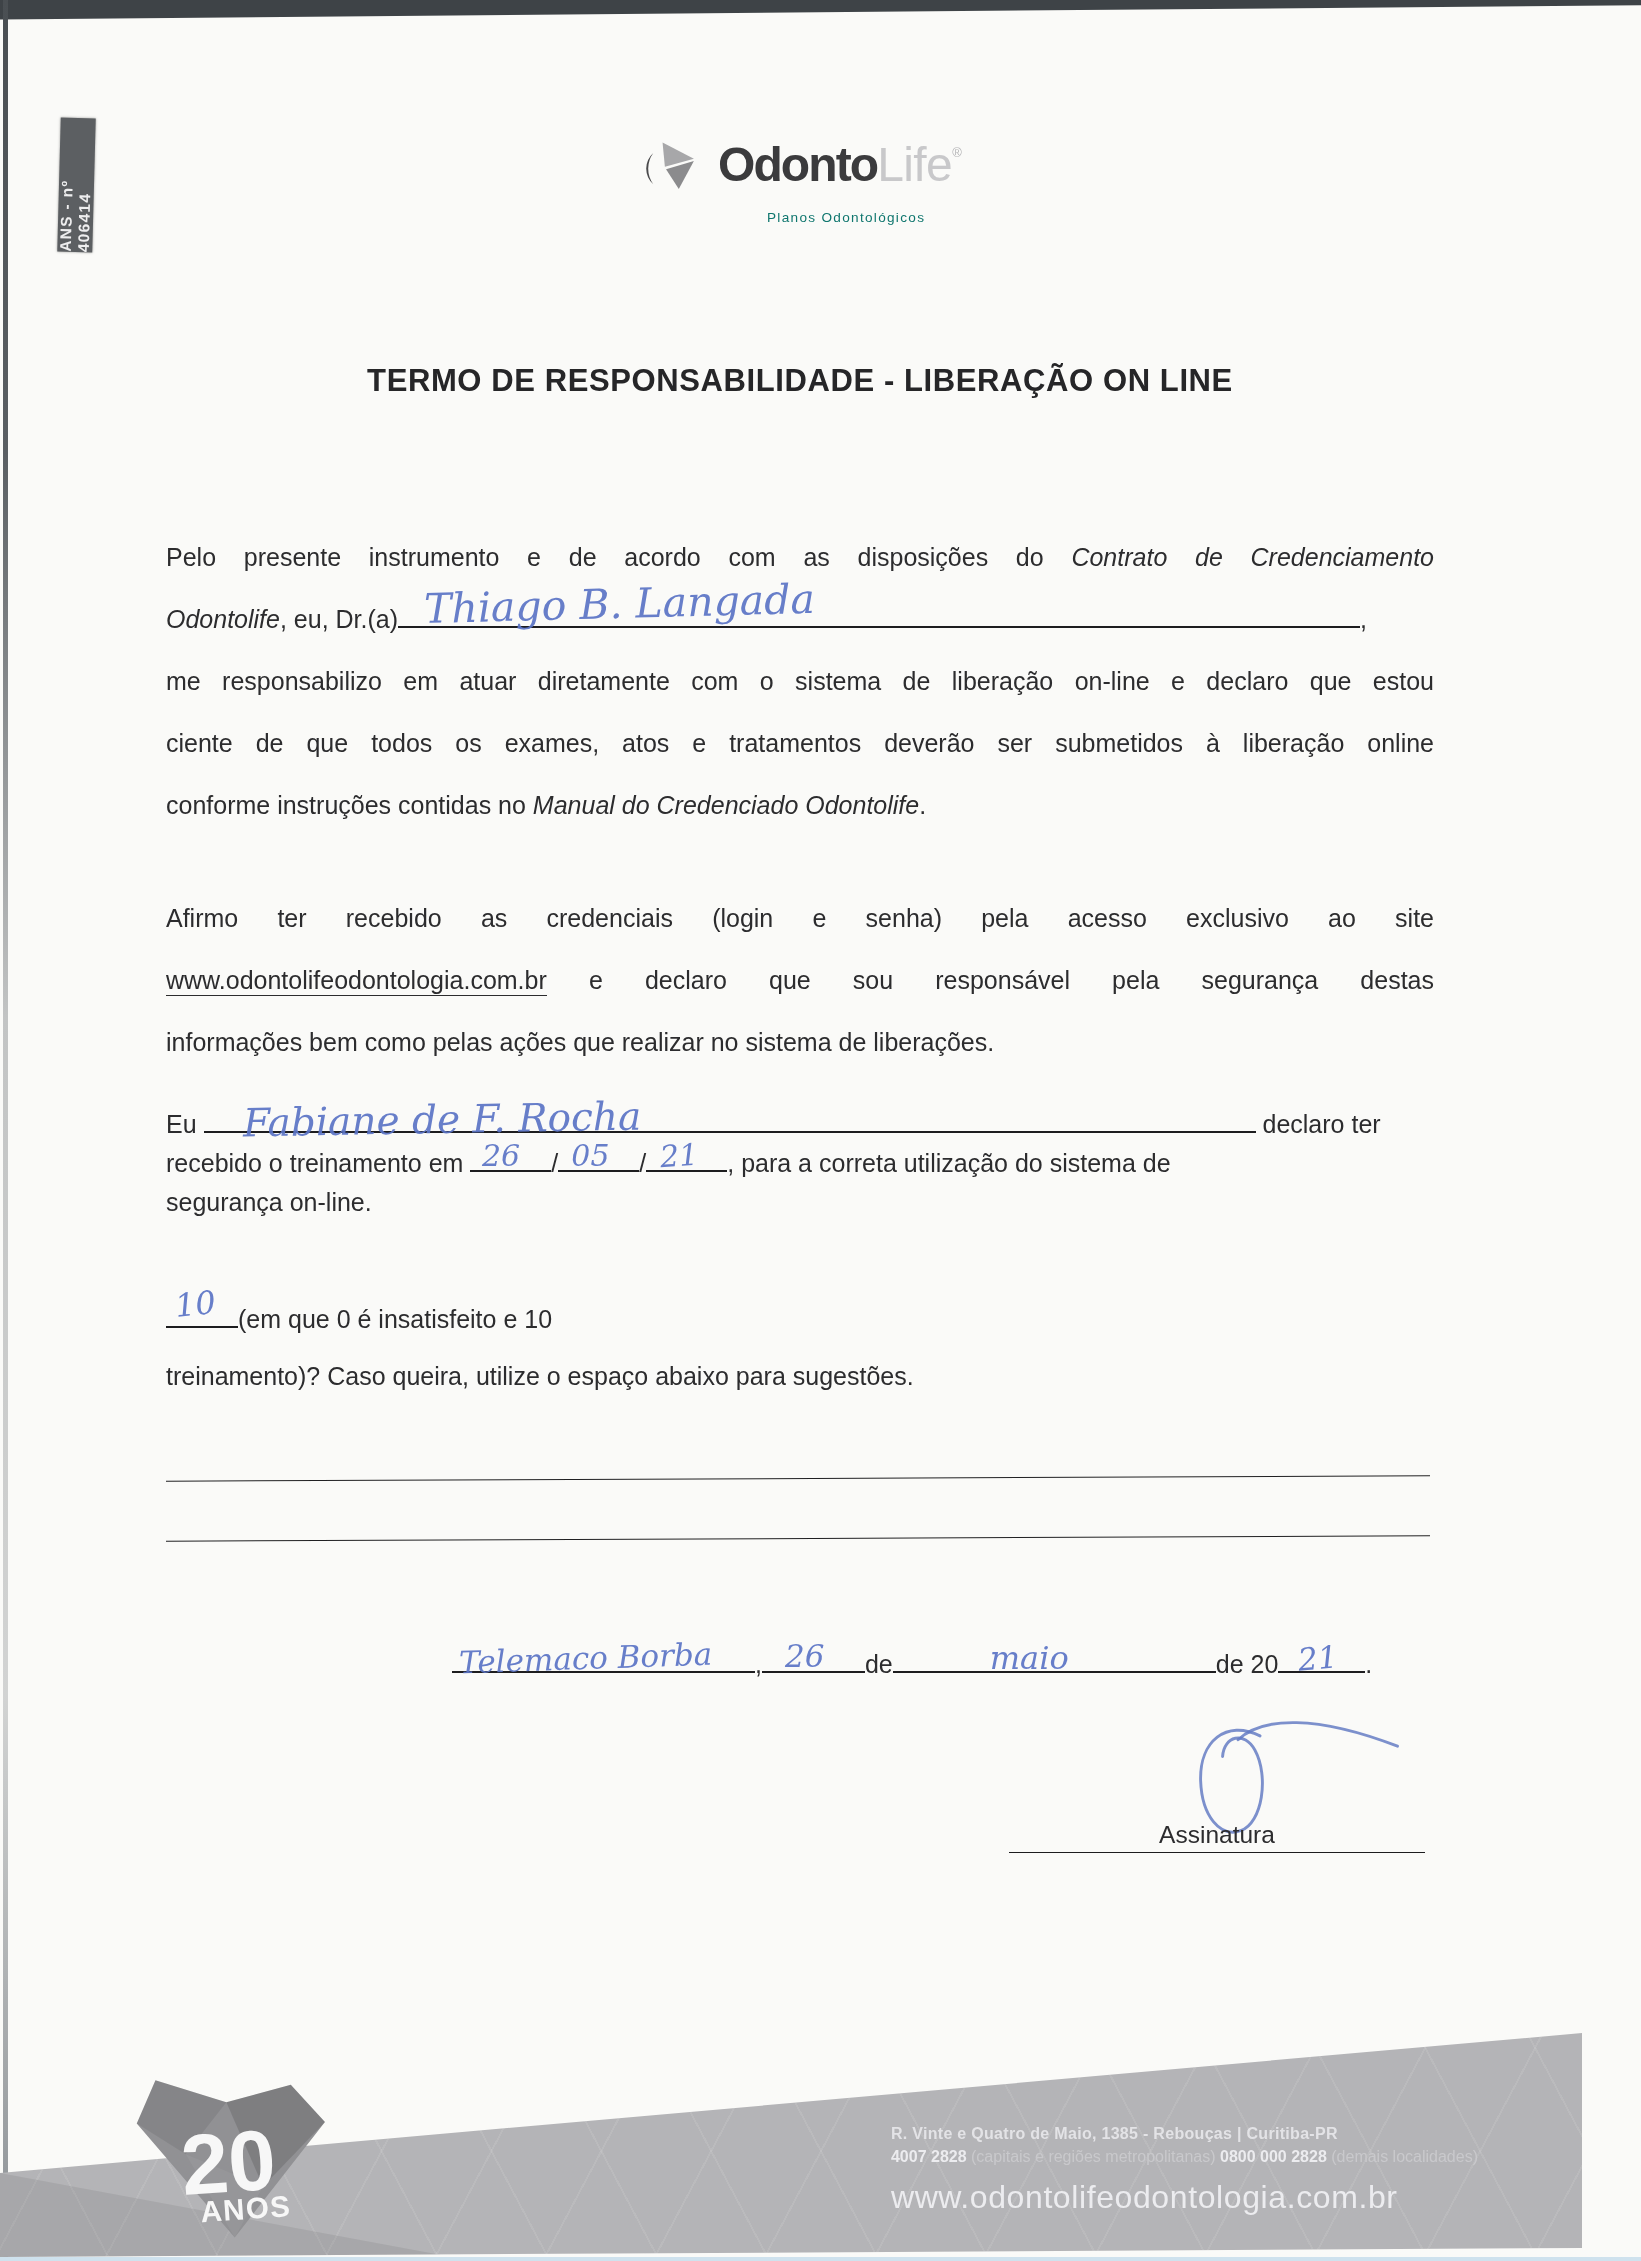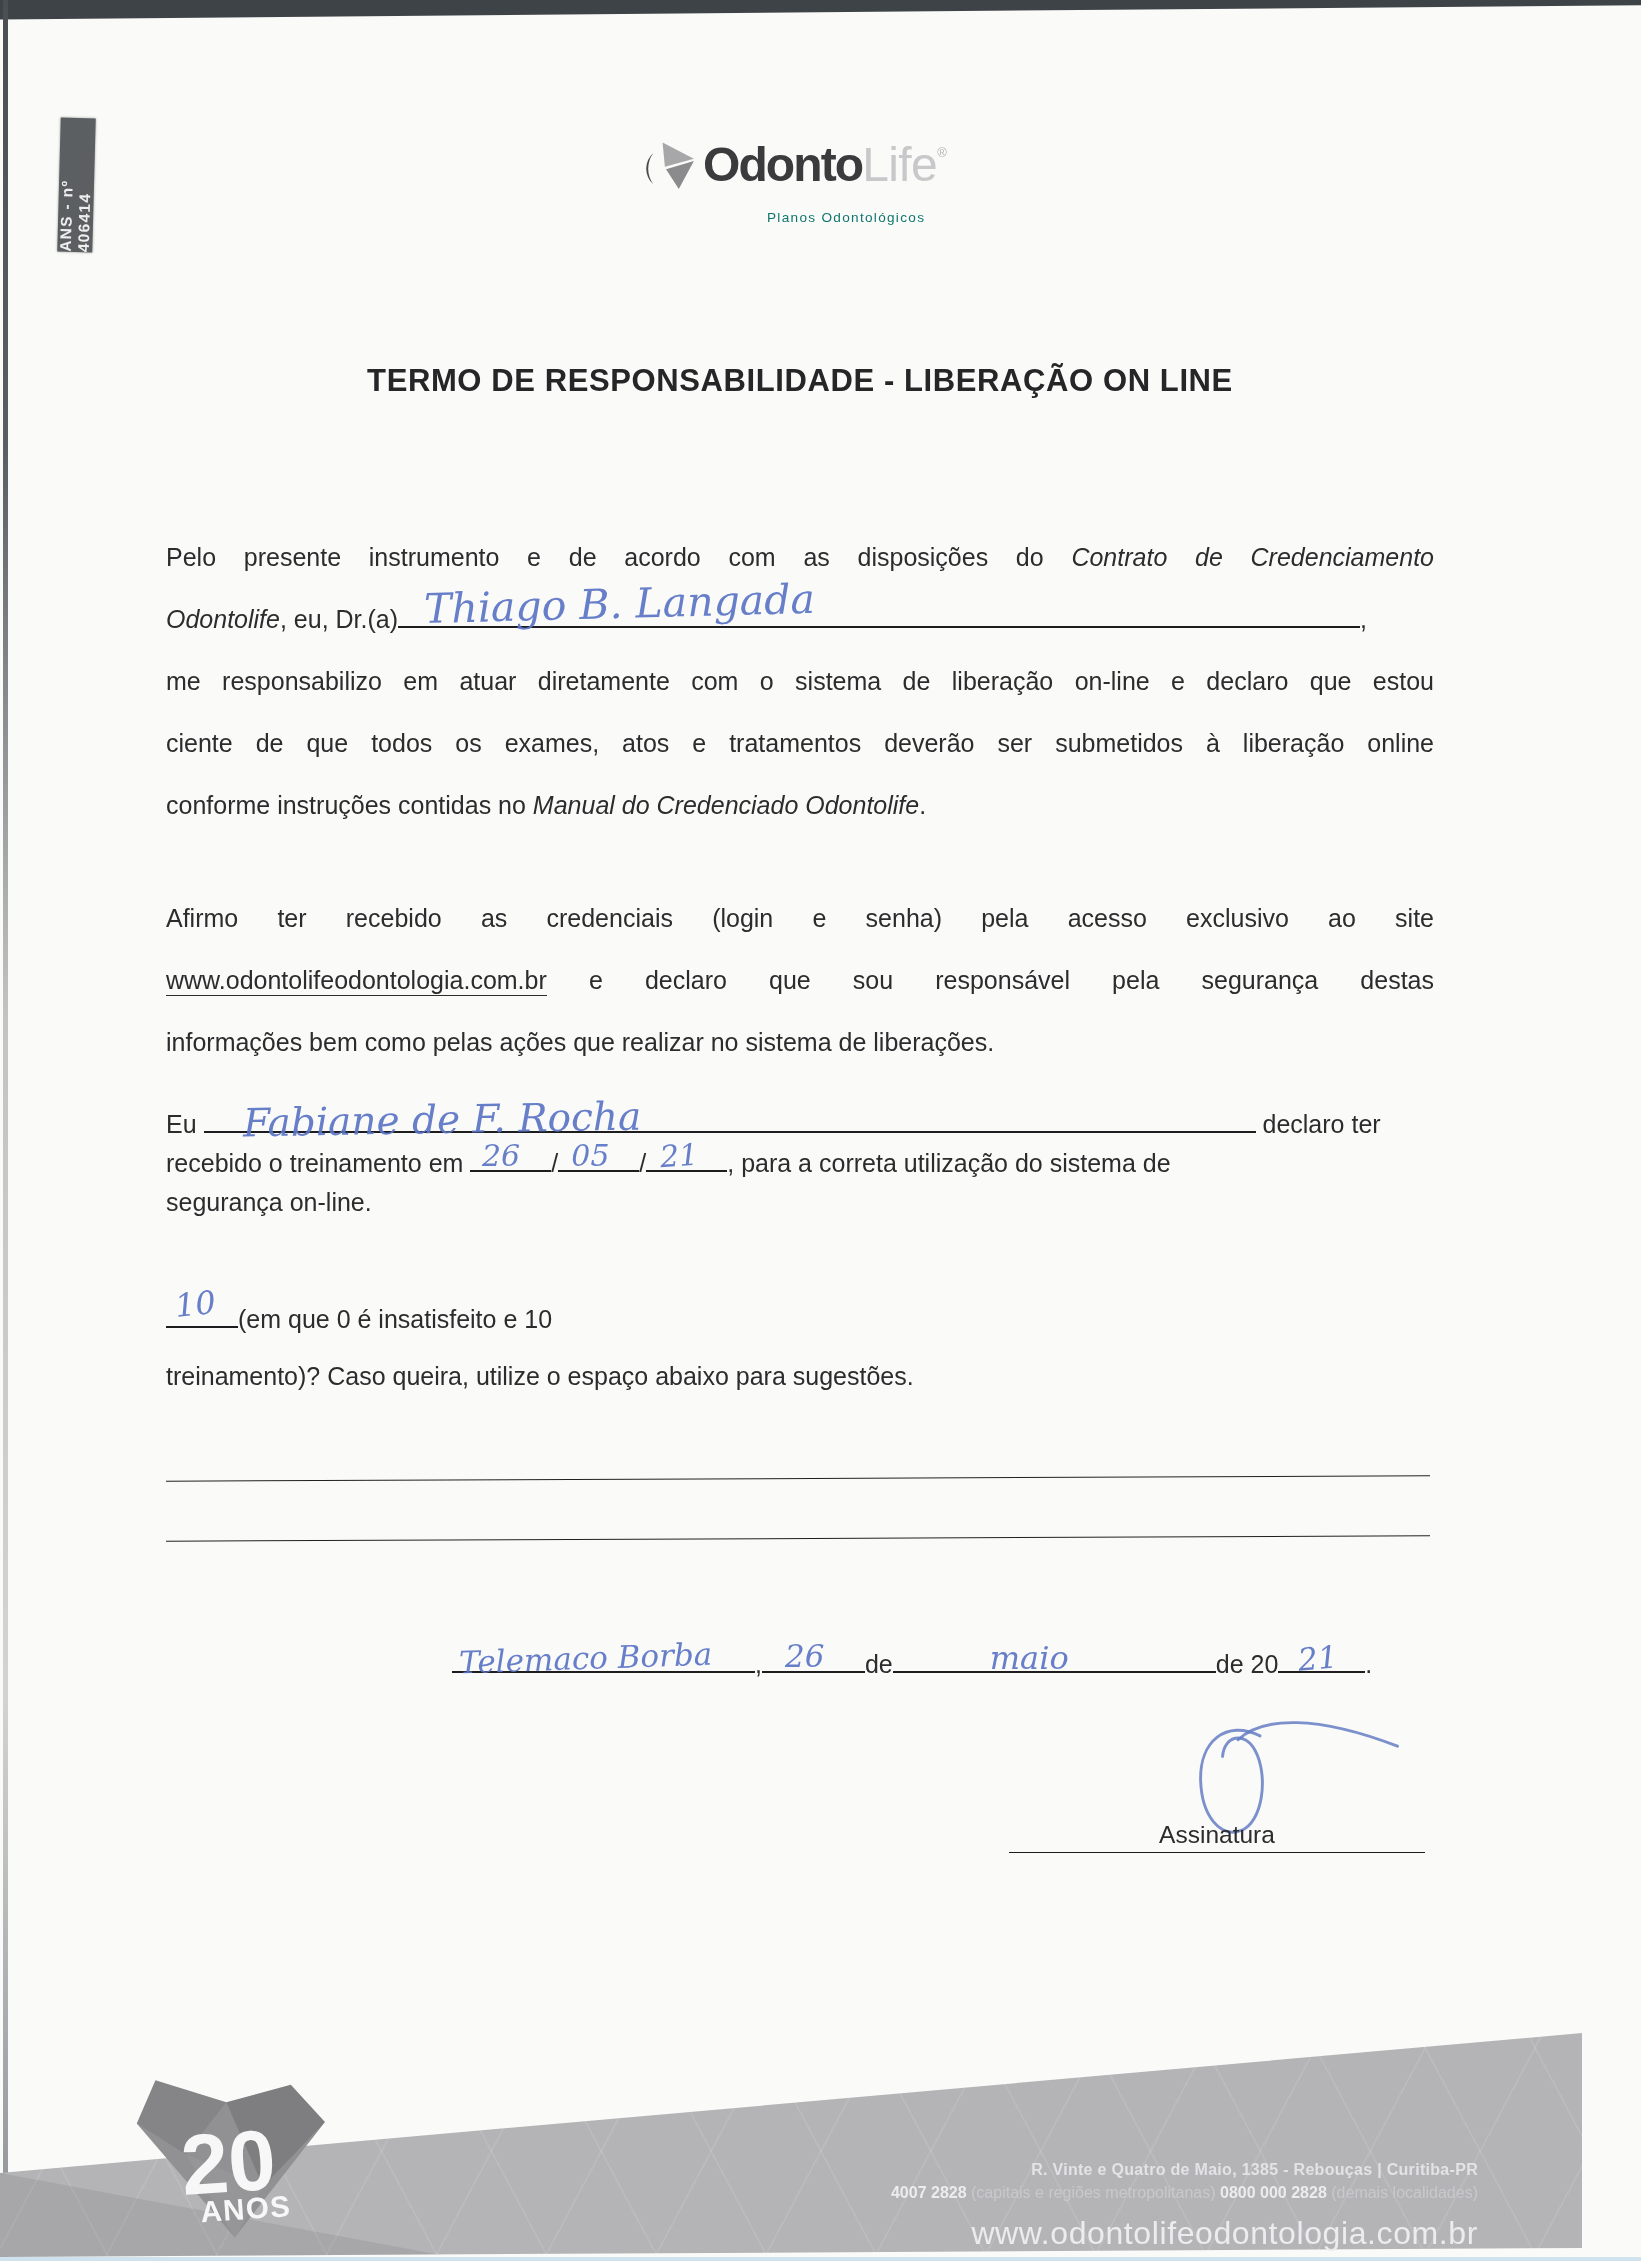--- a/index.html
+++ b/index.html
@@ -22,7 +22,7 @@
   
   .logo-mark{position:absolute;left:644px;top:139px;}
   .logo-text{position:absolute;left:703px;top:137px;font-size:48px;white-space:nowrap;}
-  .logo-odonto{font-weight:bold;color:#3b3b3d;letter-spacing:-1.9px;}
+  .logo-odonto{font-weight:bold;color:#3b3b3d;letter-spacing:-1.9px;margin-left:15px;}
   .logo-life{color:#c8c8ca;letter-spacing:-0.6px;}
   .logo-reg{font-size:13px;color:#b5b5b7;vertical-align:24.5px;}
   .logo-tagline{position:absolute;left:767px;top:195px;font-size:13.6px;color:#0f766e;letter-spacing:1.3px;margin-top:15px;}

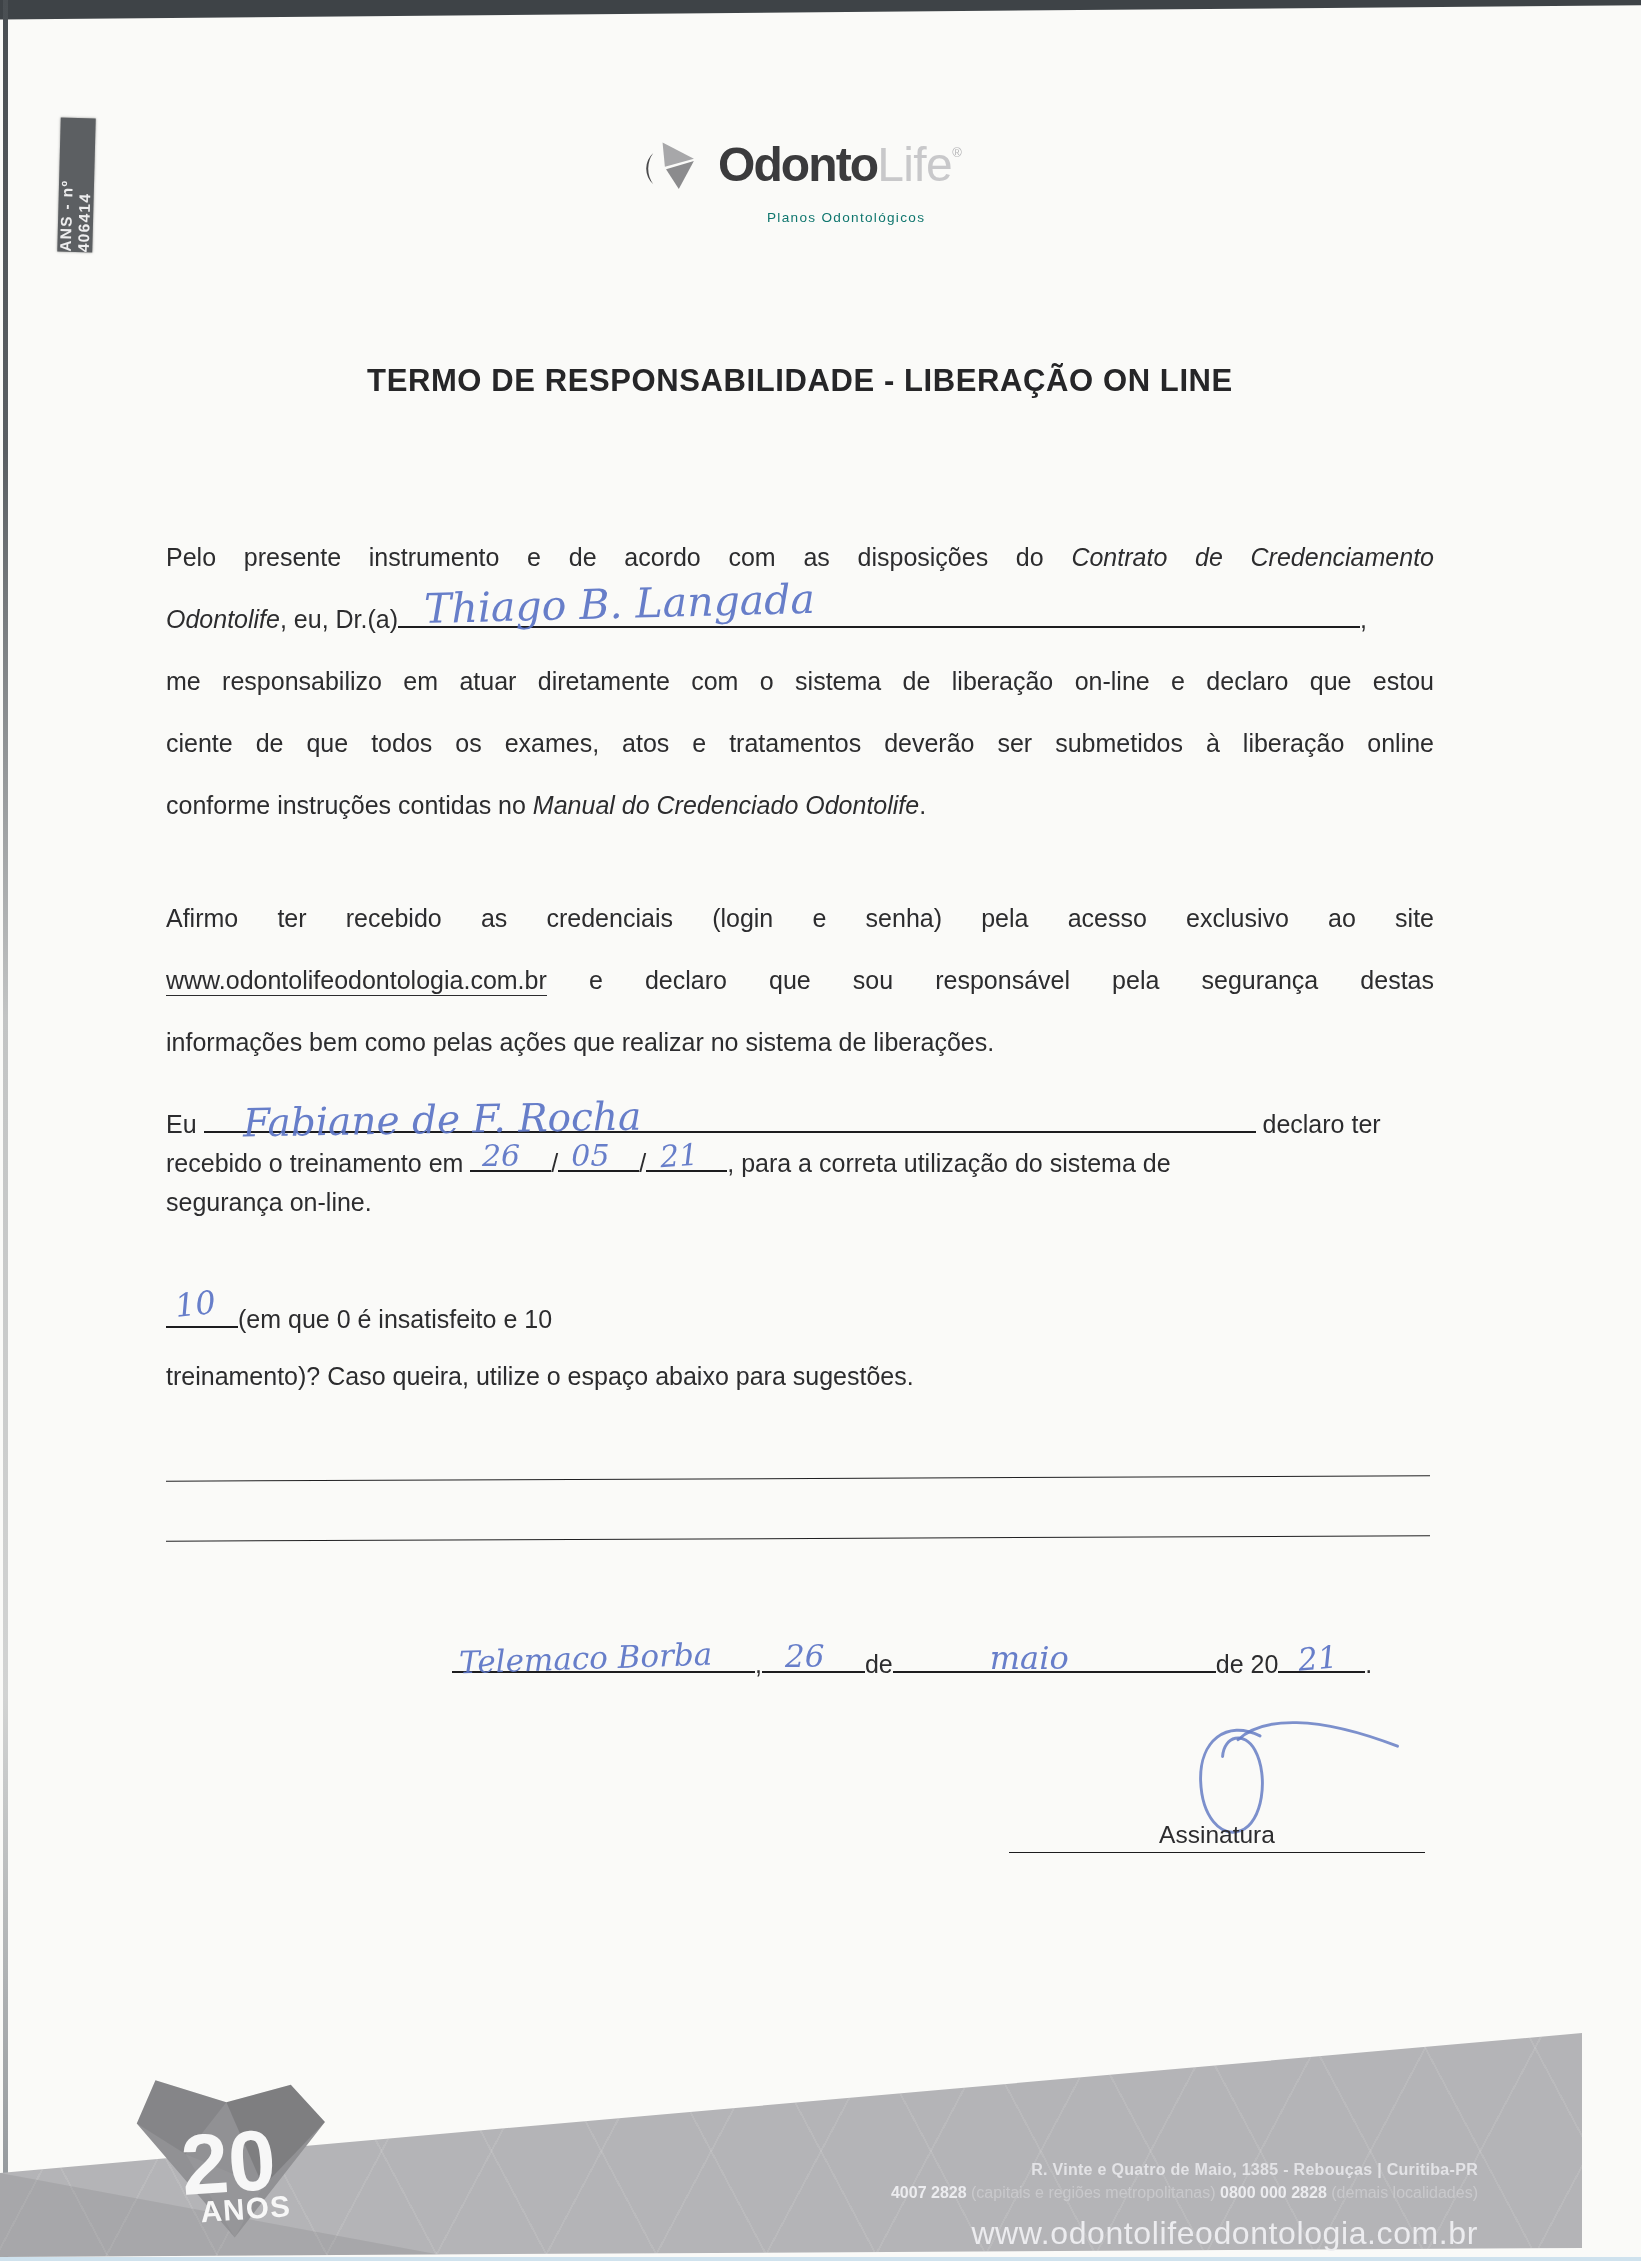--- a/index.html
+++ b/index.html
@@ -62,7 +62,7 @@
   .band::after{content:"";position:absolute;inset:0;background:rgba(0,0,0,.07);
         clip-path:polygon(0 172px,452px 256px,0 256px);}
   .badge-svg{position:absolute;left:134px;top:2077px;}
-  .footer-text{position:absolute;right:164px;top:2122px;text-align:right;color:#dededf;margin-top:36px;}
+  .footer-text{position:absolute;right:164px;top:2122px;color:#dededf;}
   .footer-address{font-size:16px;line-height:23px;color:#e3e3e6;font-weight:bold;letter-spacing:0.3px;}
   .footer-phones{font-size:16px;line-height:23px;color:#c9c9cc;}
   .footer-phones b{color:#ececef;}

